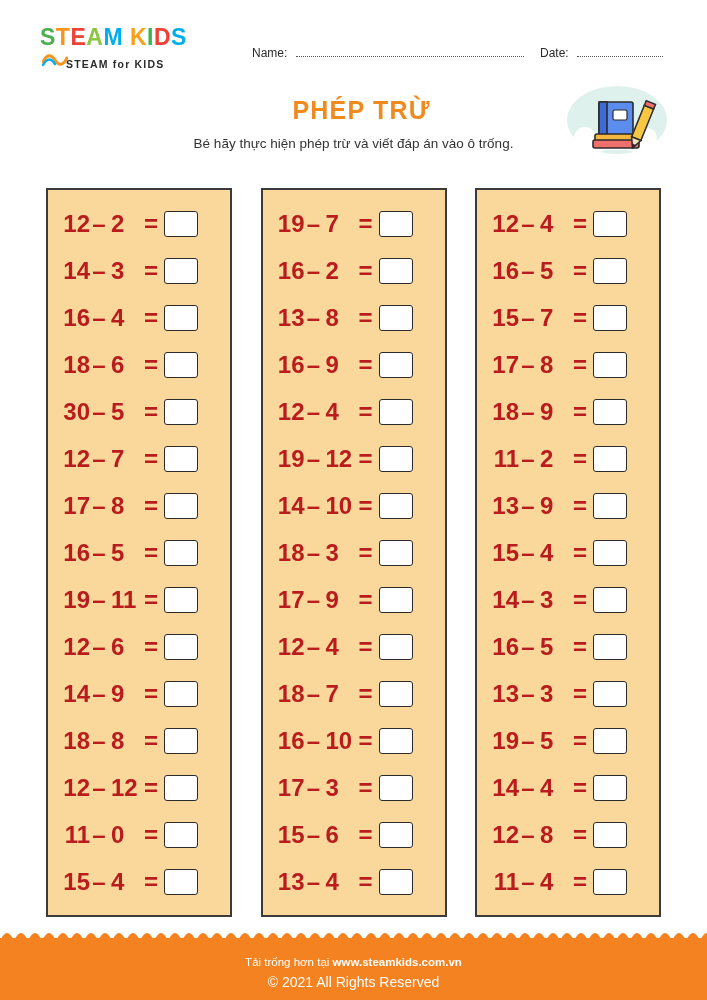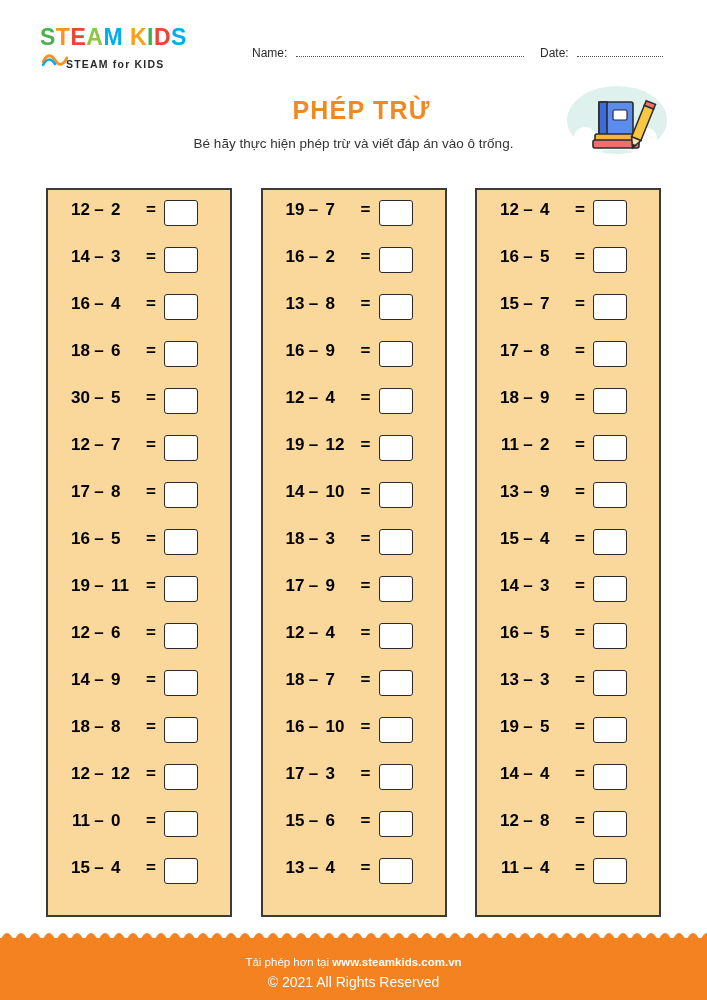--- a/index.html
+++ b/index.html
@@ -125,12 +125,12 @@
   }
   .row {
     display: flex;
-    align-items: flex-start;
+    align-items: center;
     height: 47px;
     padding-left: 12px;
-    font-size: 17px;
+    font-size: 24px;
     font-weight: bold;
-    color: #000000;
+    color: #b91c1c;
   }
   .operand-a {
     width: 30px;

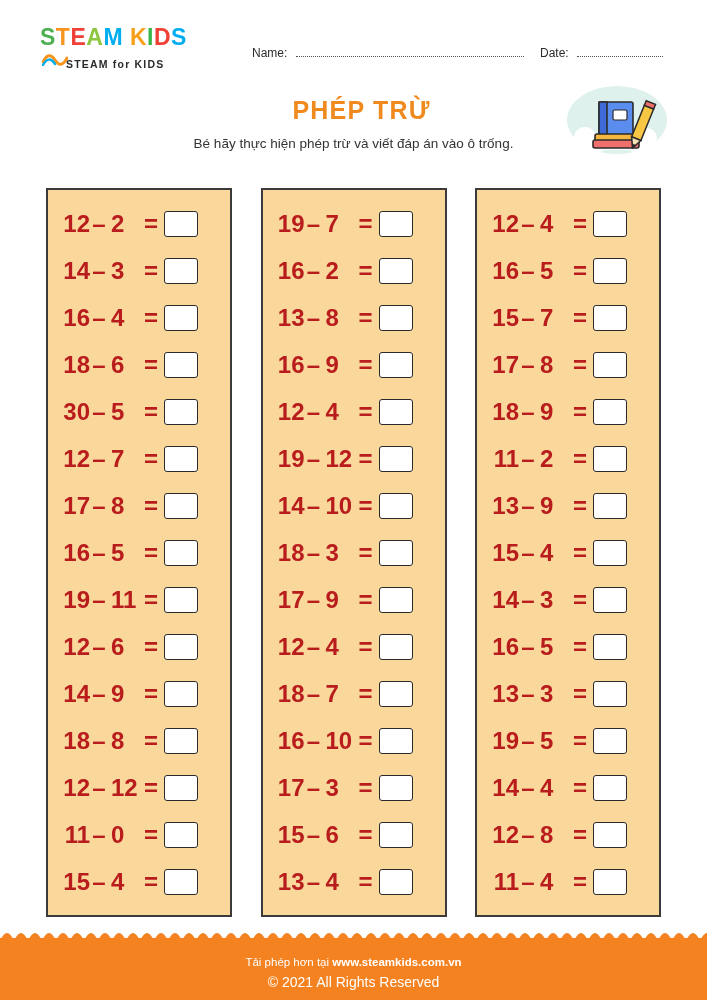--- a/index.html
+++ b/index.html
@@ -574,7 +574,7 @@
         <path d="M0 12 Q 7 -4, 14 12 Q 21 -4, 28 12 Q 35 -4, 42 12 Q 49 -4, 56 12 Q 63 -4, 70 12 Q 77 -4, 84 12 Q 91 -4, 98 12 Q 105 -4, 112 12 Q 119 -4, 126 12 Q 133 -4, 140 12 Q 147 -4, 154 12 Q 161 -4, 168 12 Q 175 -4, 182 12 Q 189 -4, 196 12 Q 203 -4, 210 12 Q 217 -4, 224 12 Q 231 -4, 238 12 Q 245 -4, 252 12 Q 259 -4, 266 12 Q 273 -4, 280 12 Q 287 -4, 294 12 Q 301 -4, 308 12 Q 315 -4, 322 12 Q 329 -4, 336 12 Q 343 -4, 350 12 Q 357 -4, 364 12 Q 371 -4, 378 12 Q 385 -4, 392 12 Q 399 -4, 406 12 Q 413 -4, 420 12 Q 427 -4, 434 12 Q 441 -4, 448 12 Q 455 -4, 462 12 Q 469 -4, 476 12 Q 483 -4, 490 12 Q 497 -4, 504 12 Q 511 -4, 518 12 Q 525 -4, 532 12 Q 539 -4, 546 12 Q 553 -4, 560 12 Q 567 -4, 574 12 Q 581 -4, 588 12 Q 595 -4, 602 12 Q 609 -4, 616 12 Q 623 -4, 630 12 Q 637 -4, 644 12 Q 651 -4, 658 12 Q 665 -4, 672 12 Q 679 -4, 686 12 Q 693 -4, 700 12 Q 707 -4, 714 12 L707 12 L0 12 Z" fill="#F58220"></path>
       </svg>
     <div class="footer-line1">
-      <span>Tải phép hơn tại </span><b>www.steamkids.com.vn</b>
+      <span>Tải trống hơn tại </span><b>www.steamkids.com.vn</b>
     </div>
     <div class="footer-line2">© 2021 All Rights Reserved</div>
   </div>

